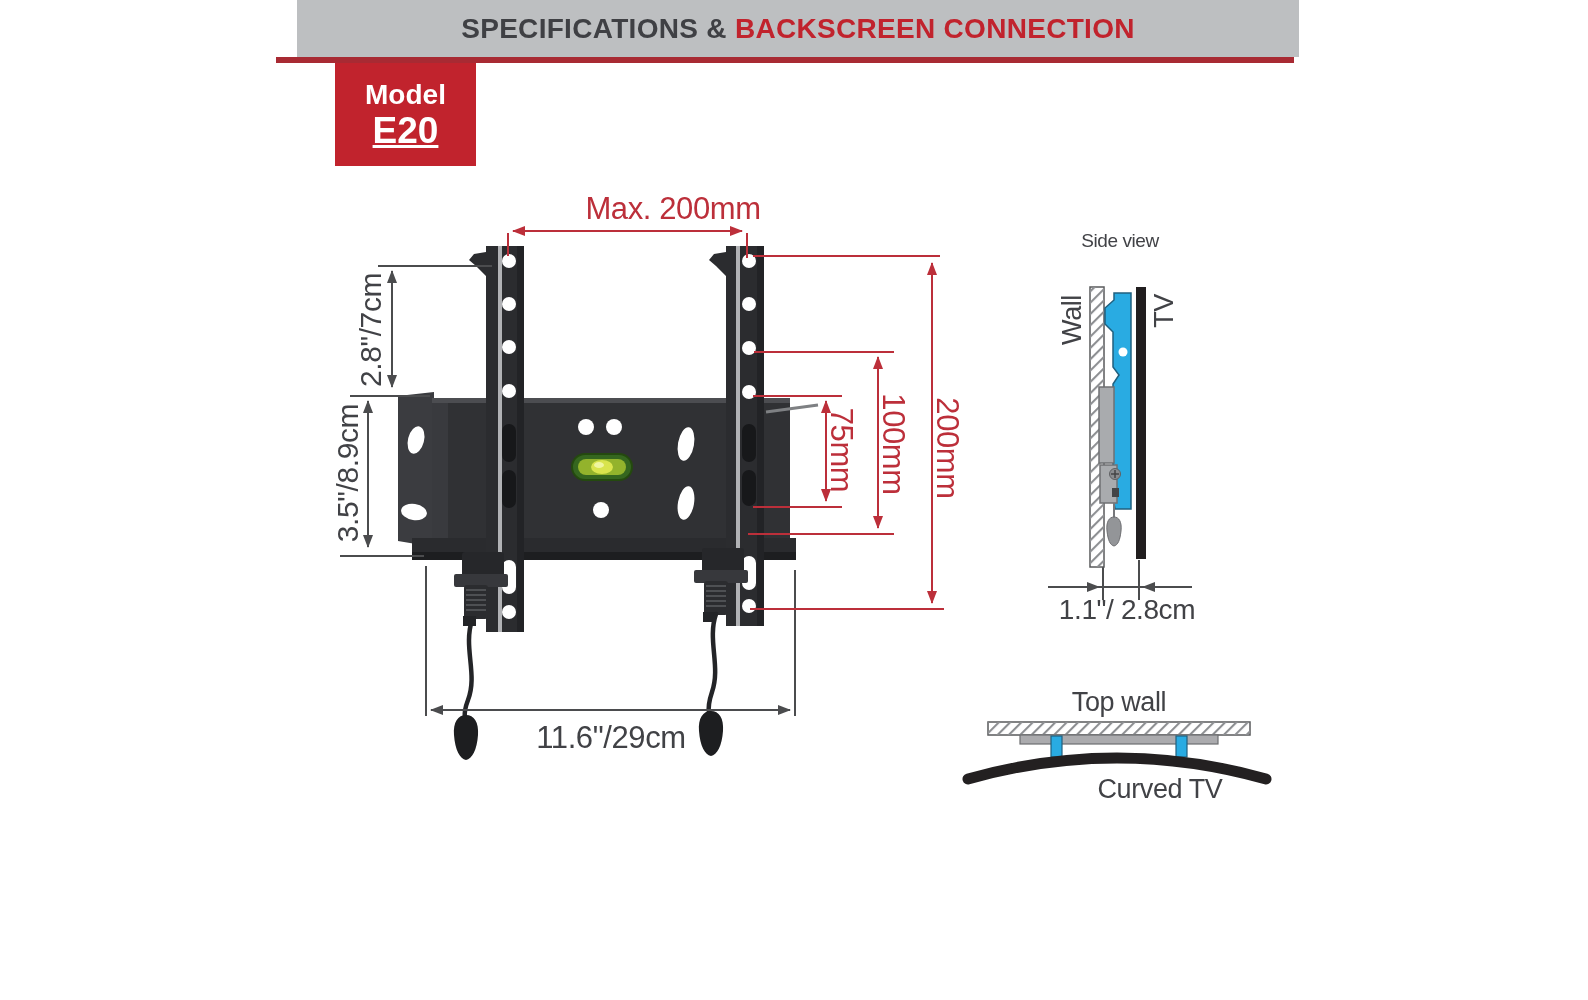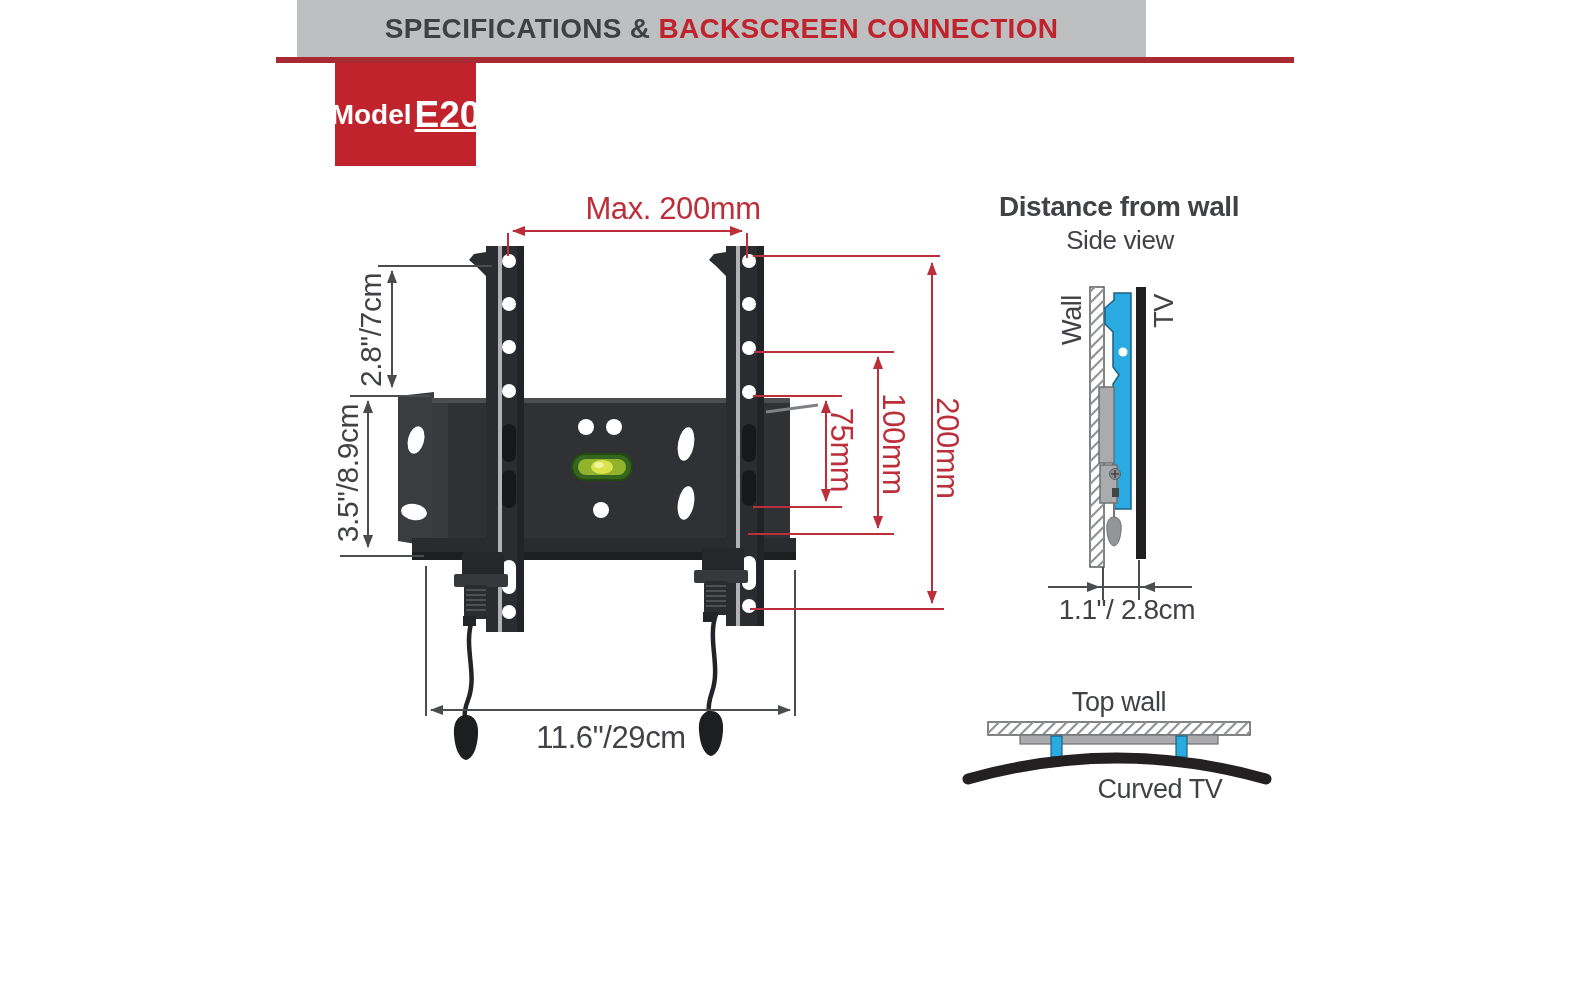--- a/index.html
+++ b/index.html
@@ -6,7 +6,7 @@
   .canvas{position:relative;width:1588px;height:1000px;background:#fff;overflow:hidden;
           font-family:"Liberation Sans",sans-serif;}
   
-  .header-bar{position:absolute;left:297px;top:0;width:849px;height:57px;background:#bdbfc1;
+  .header-bar{position:absolute;left:297px;top:0;width:1002px;height:57px;background:#bdbfc1;
               display:flex;align-items:center;justify-content:center;}
   .header-title{font-size:28px;font-weight:bold;color:#3f4044;letter-spacing:.3px;white-space:nowrap;}
   .header-title .t-red{color:#c1232d;}

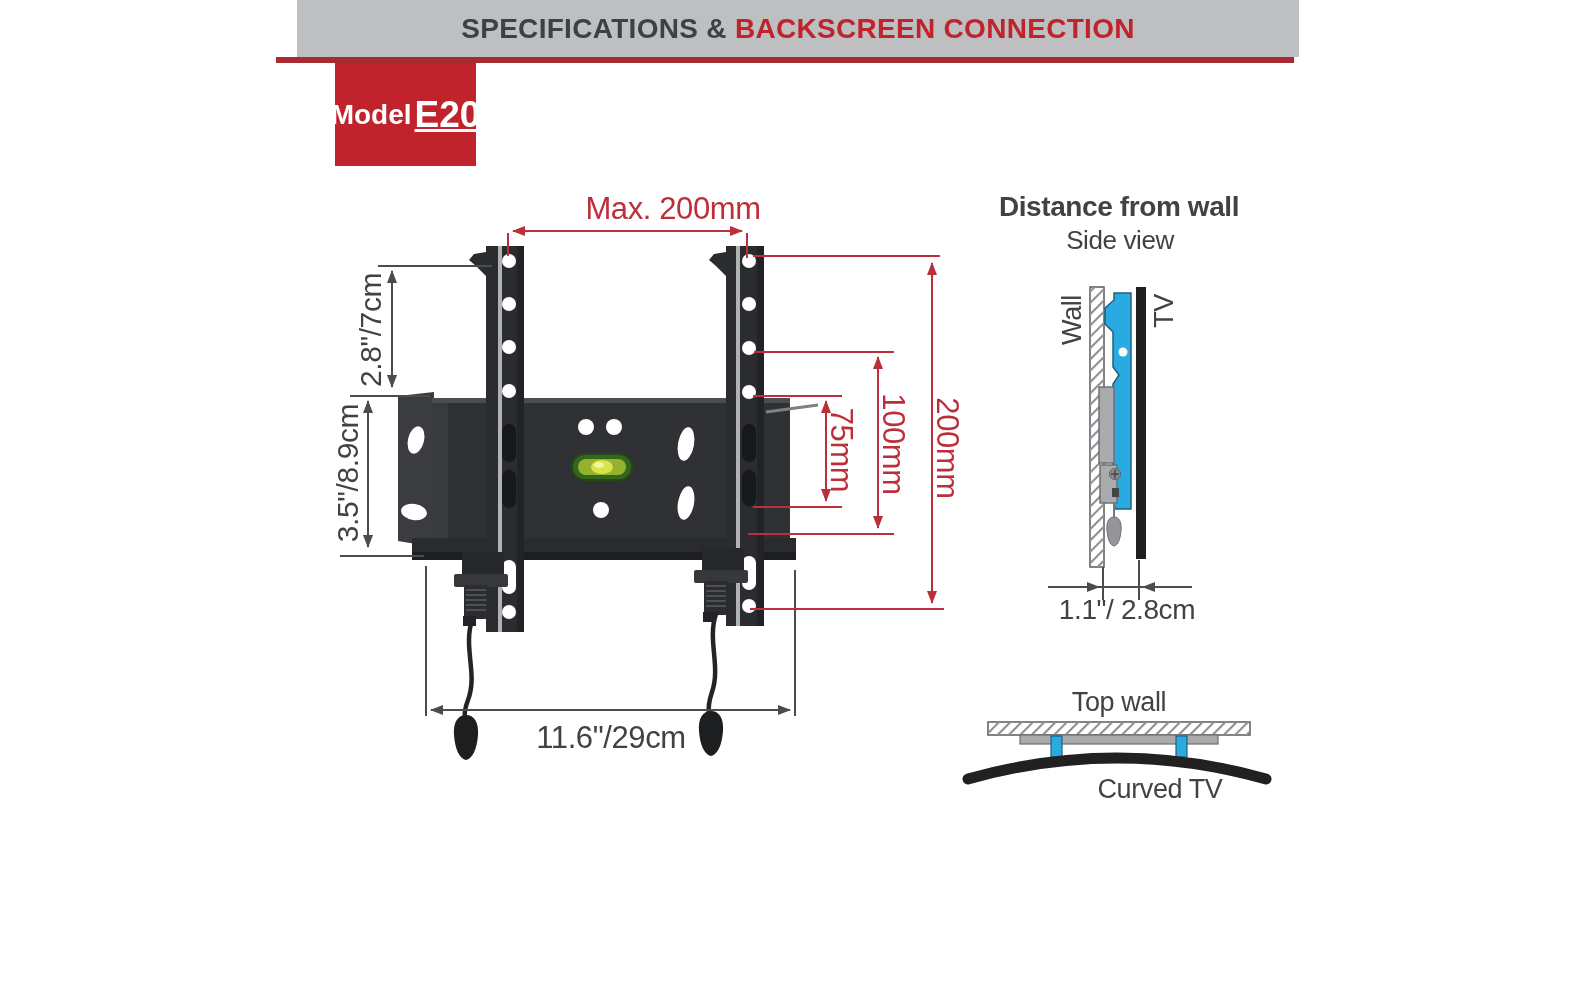--- a/index.html
+++ b/index.html
@@ -12,7 +12,7 @@
   .header-title .t-red{color:#c1232d;}
   .header-underline{position:absolute;left:276px;top:57px;width:1018px;height:6px;background:#a82a33;}
   .model-badge{position:absolute;left:335px;top:63px;width:141px;height:103px;background:#c1232d;
-               color:#fff;display:flex;flex-direction:row;align-items:center;justify-content:center;gap:3px;}
+               color:#fff;display:flex;flex-direction:column;align-items:center;justify-content:center;gap:3px;}
   .model-word{font-size:28px;font-weight:bold;line-height:1;}
   .model-code{font-size:37px;font-weight:bold;line-height:1;text-decoration:underline;}
   

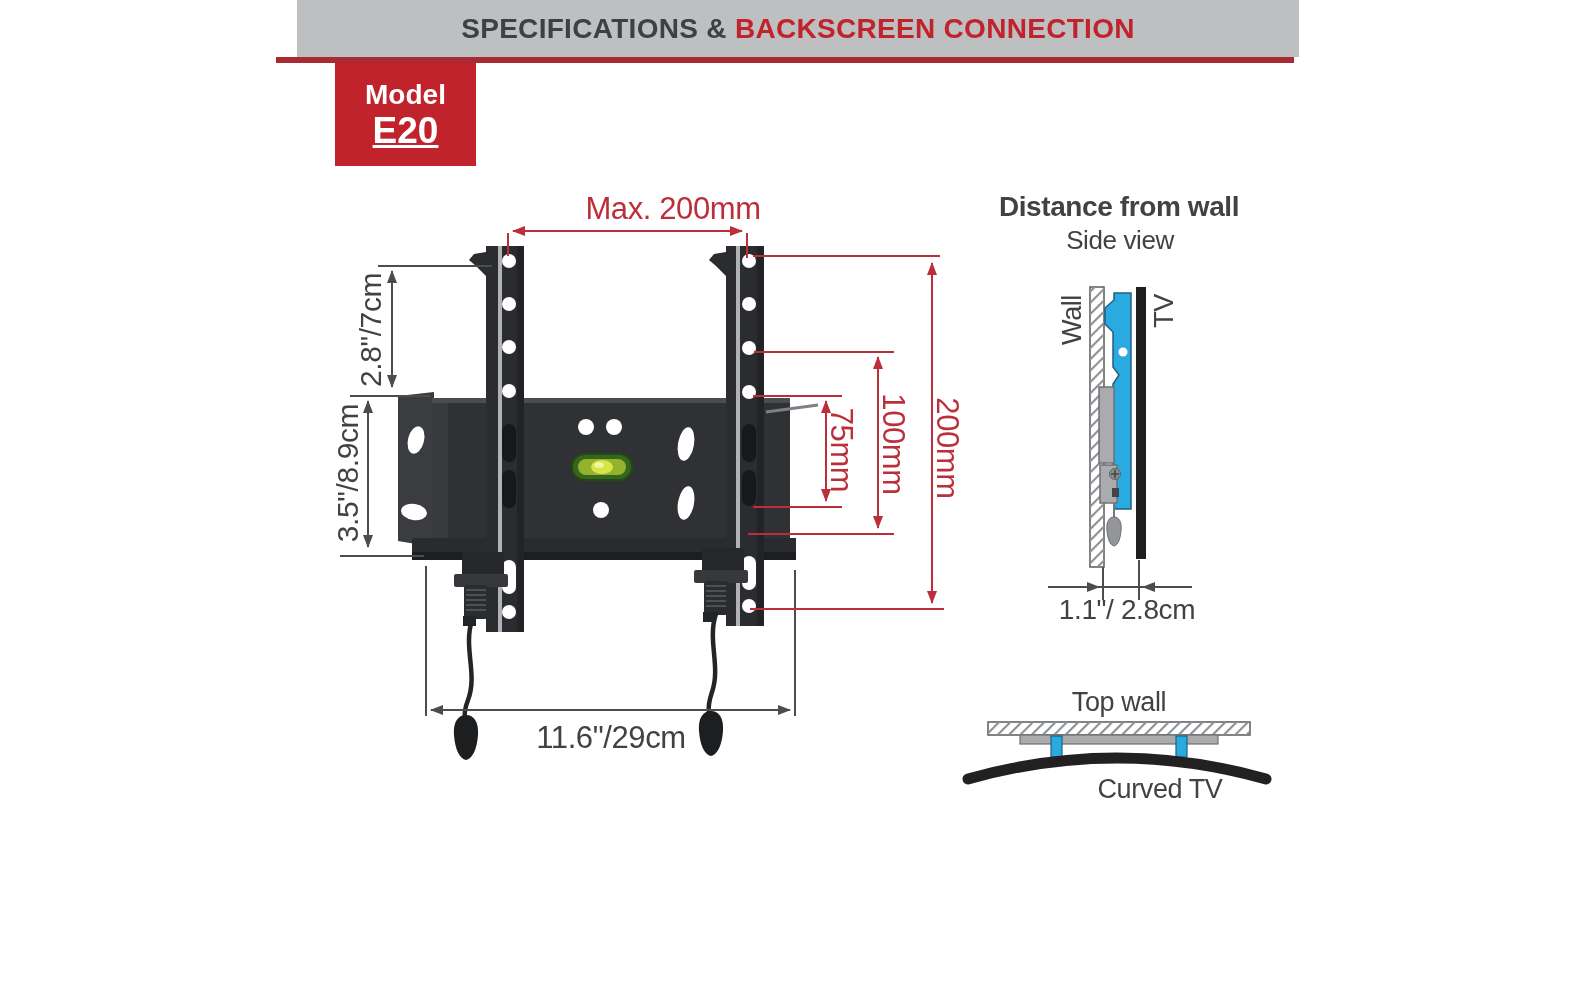--- a/index.html
+++ b/index.html
@@ -208,7 +208,6 @@
   <div class="lbl cw red s31" style="left:947px;top:448px;">200mm</div>
   <div class="lbl s31" style="left:611px;top:737px;">11.6"/29cm</div>
 
-  <div class="lbl bold s28" style="left:1119px;top:207px;">Distance from wall</div>
   <div class="lbl s26" style="left:1120px;top:240px;">Side view</div>
   <div class="lbl ccw s27" style="left:1072px;top:320px;">Wall</div>
   <div class="lbl ccw s27" style="left:1164px;top:311px;">TV</div>

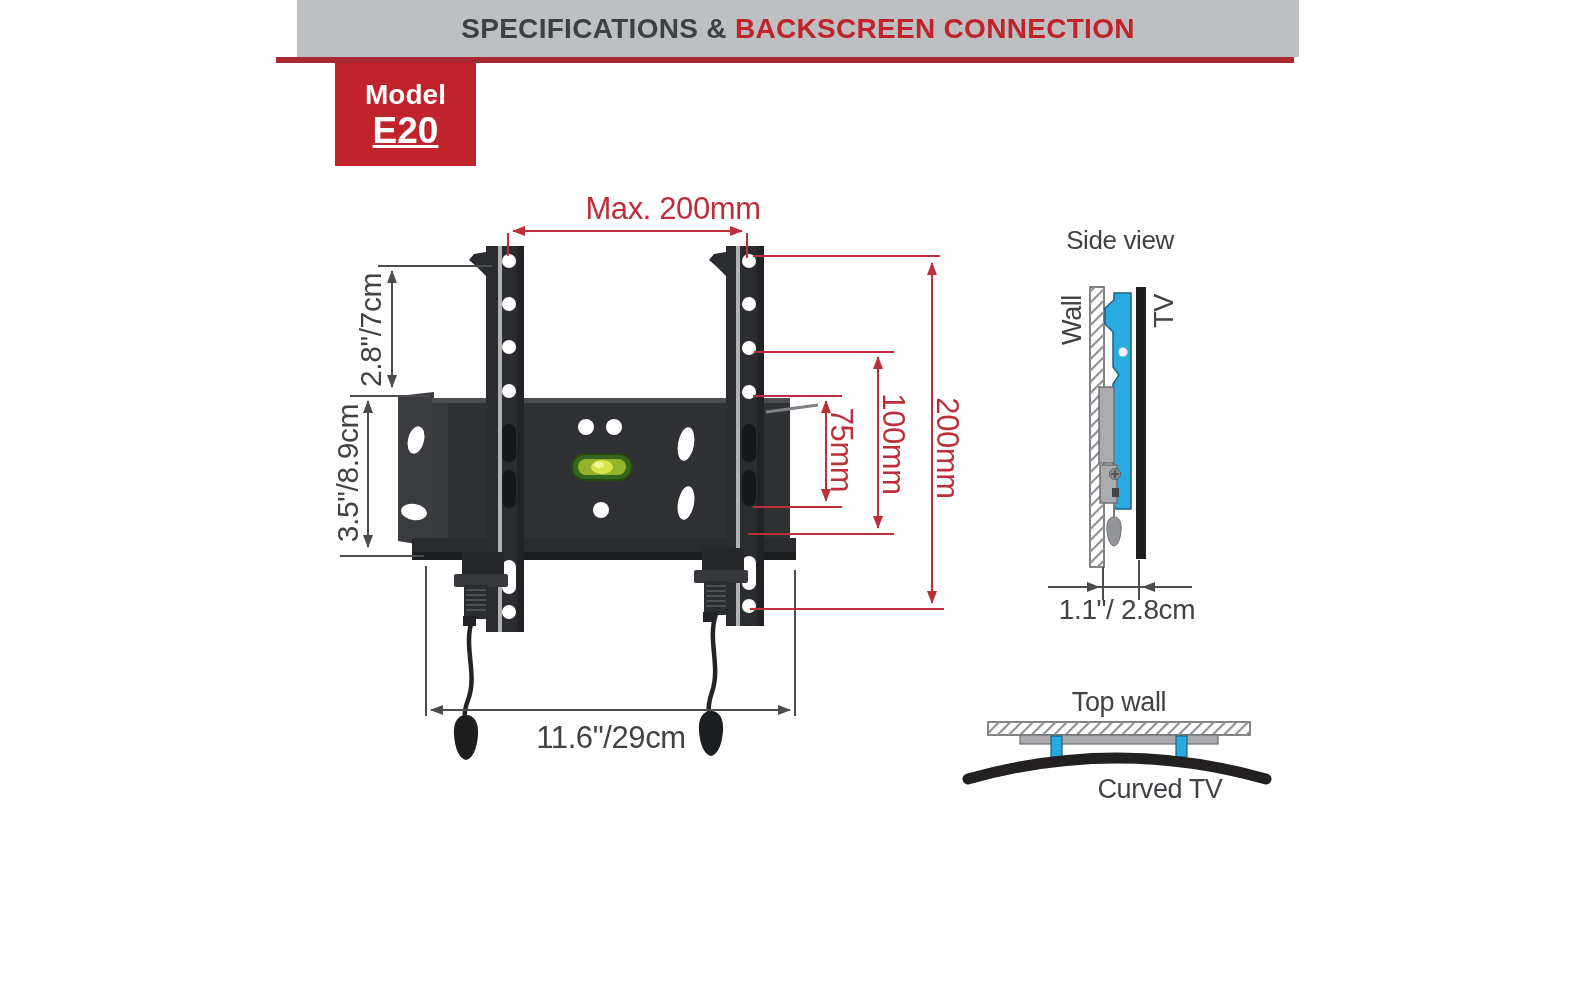--- a/index.html
+++ b/index.html
@@ -25,7 +25,7 @@
   .s30{font-size:30px;}
   .s28{font-size:28px;}
   .s27{font-size:27px;}
-  .s26{font-size:26px;}
+  .s26{font-size:19px;}
   .bold{font-weight:bold;}
   svg.art{position:absolute;left:0;top:0;}
 </style>

